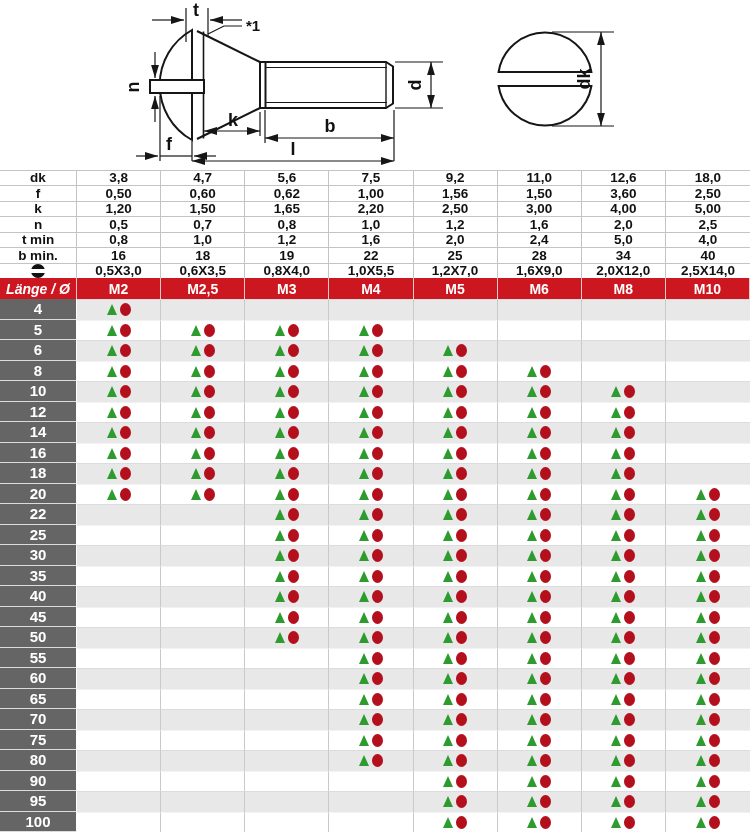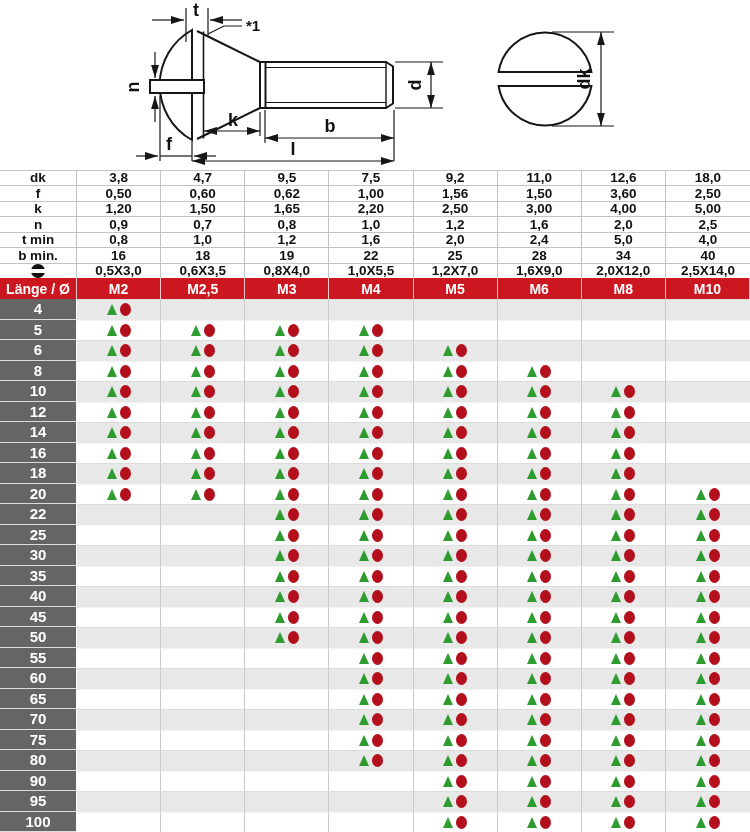--- a/index.html
+++ b/index.html
@@ -152,7 +152,7 @@
       <div class="dcell dlabel">dk</div>
       <div class="dcell dval">3,8</div>
       <div class="dcell dval">4,7</div>
-      <div class="dcell dval">9,5</div>
+      <div class="dcell dval">5,6</div>
       <div class="dcell dval">7,5</div>
       <div class="dcell dval">9,2</div>
       <div class="dcell dval">11,0</div>

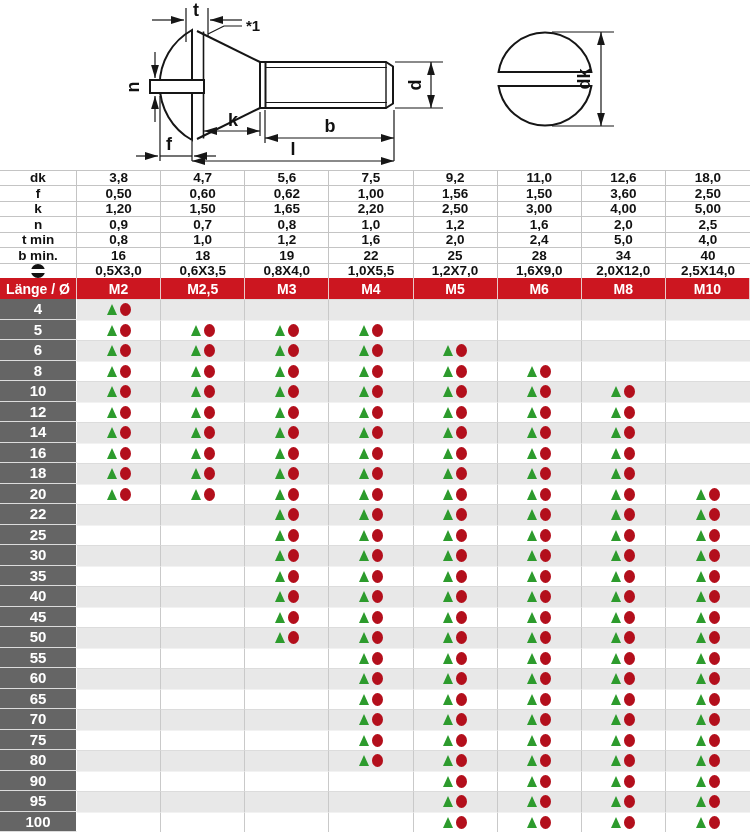--- a/index.html
+++ b/index.html
@@ -177,7 +177,7 @@
       <div class="dcell dval">4,00</div>
       <div class="dcell dval last">5,00</div>
       <div class="dcell dlabel">n</div>
-      <div class="dcell dval">0,9</div>
+      <div class="dcell dval">0,5</div>
       <div class="dcell dval">0,7</div>
       <div class="dcell dval">0,8</div>
       <div class="dcell dval">1,0</div>

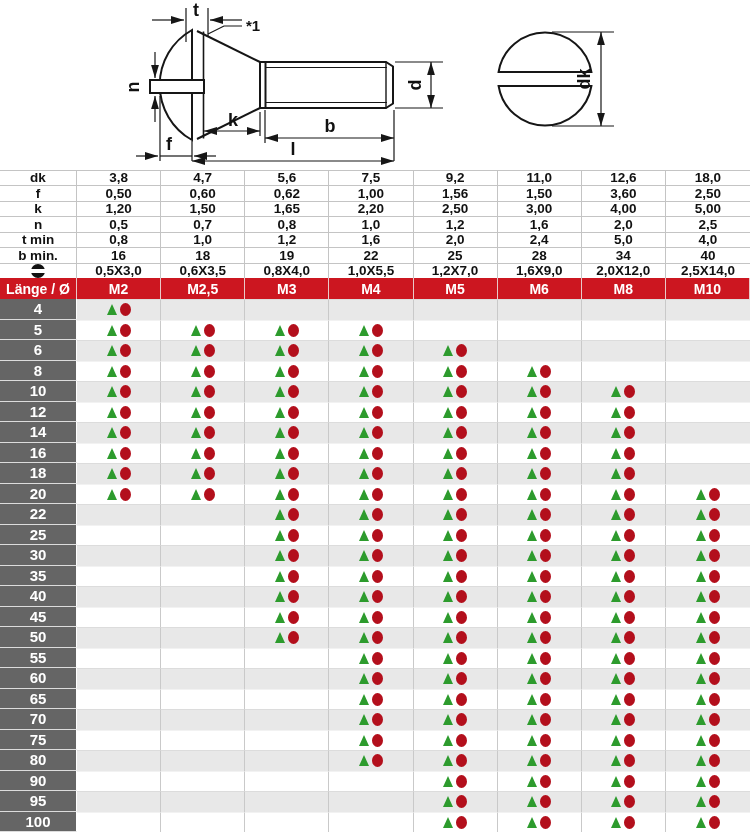--- a/index.html
+++ b/index.html
@@ -40,7 +40,7 @@
     border-right:1px solid #e9c9c9;line-height:1;
   }
   .mh:last-of-type{border-right:none;}
-  .mcorner{text-align:center;}
+  .mcorner{font-style:italic;text-align:center;}
   .mlabel{
     background:var(--label_col_bg,#656565);color:#fff;font-weight:bold;font-size:15px;
     display:flex;align-items:center;justify-content:center;

